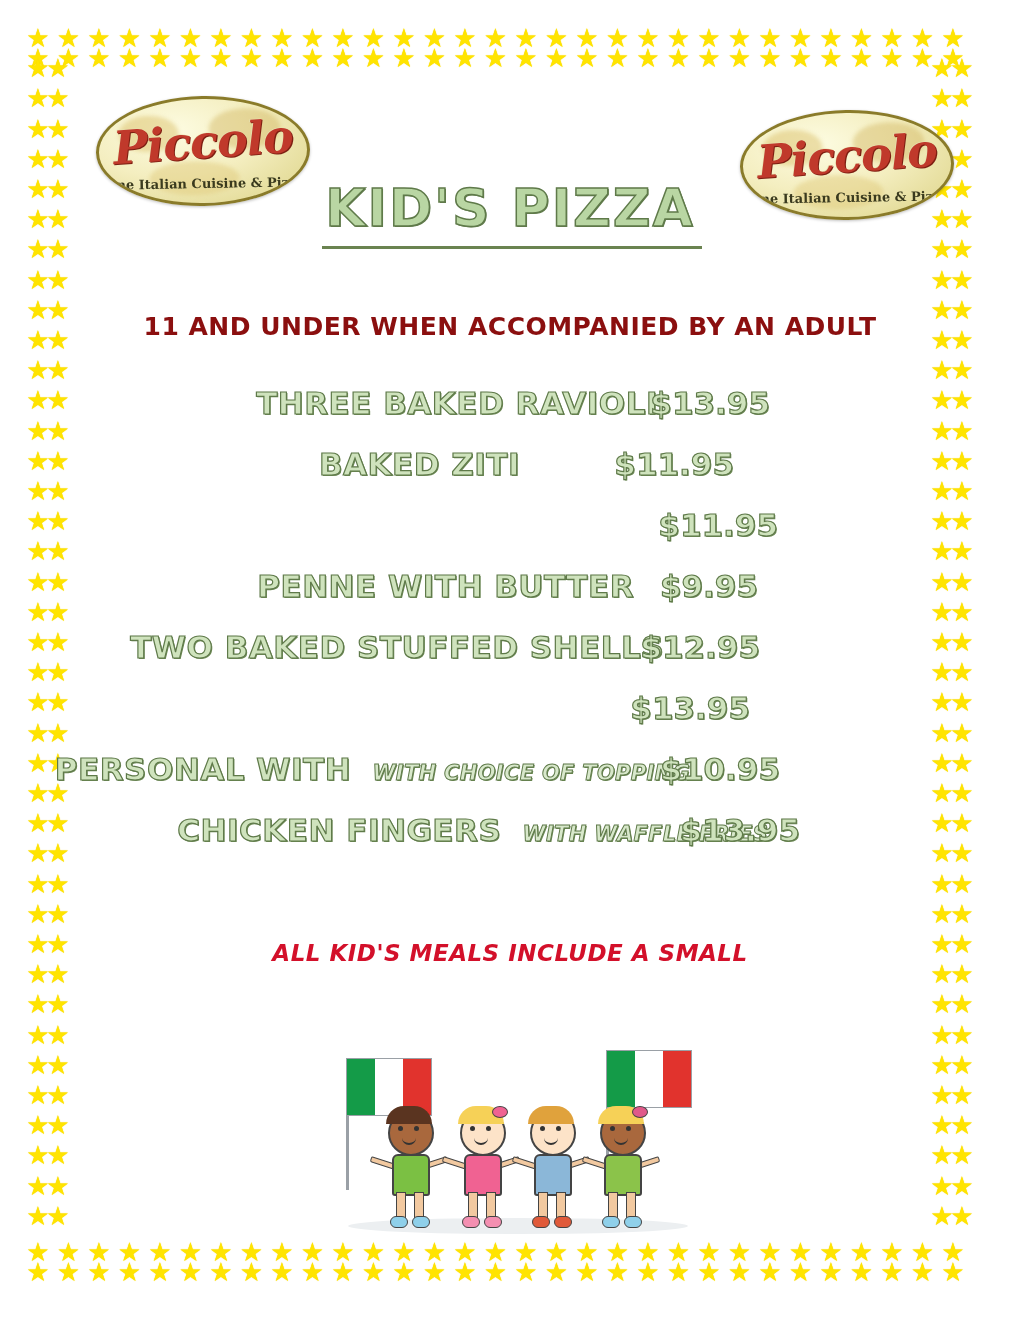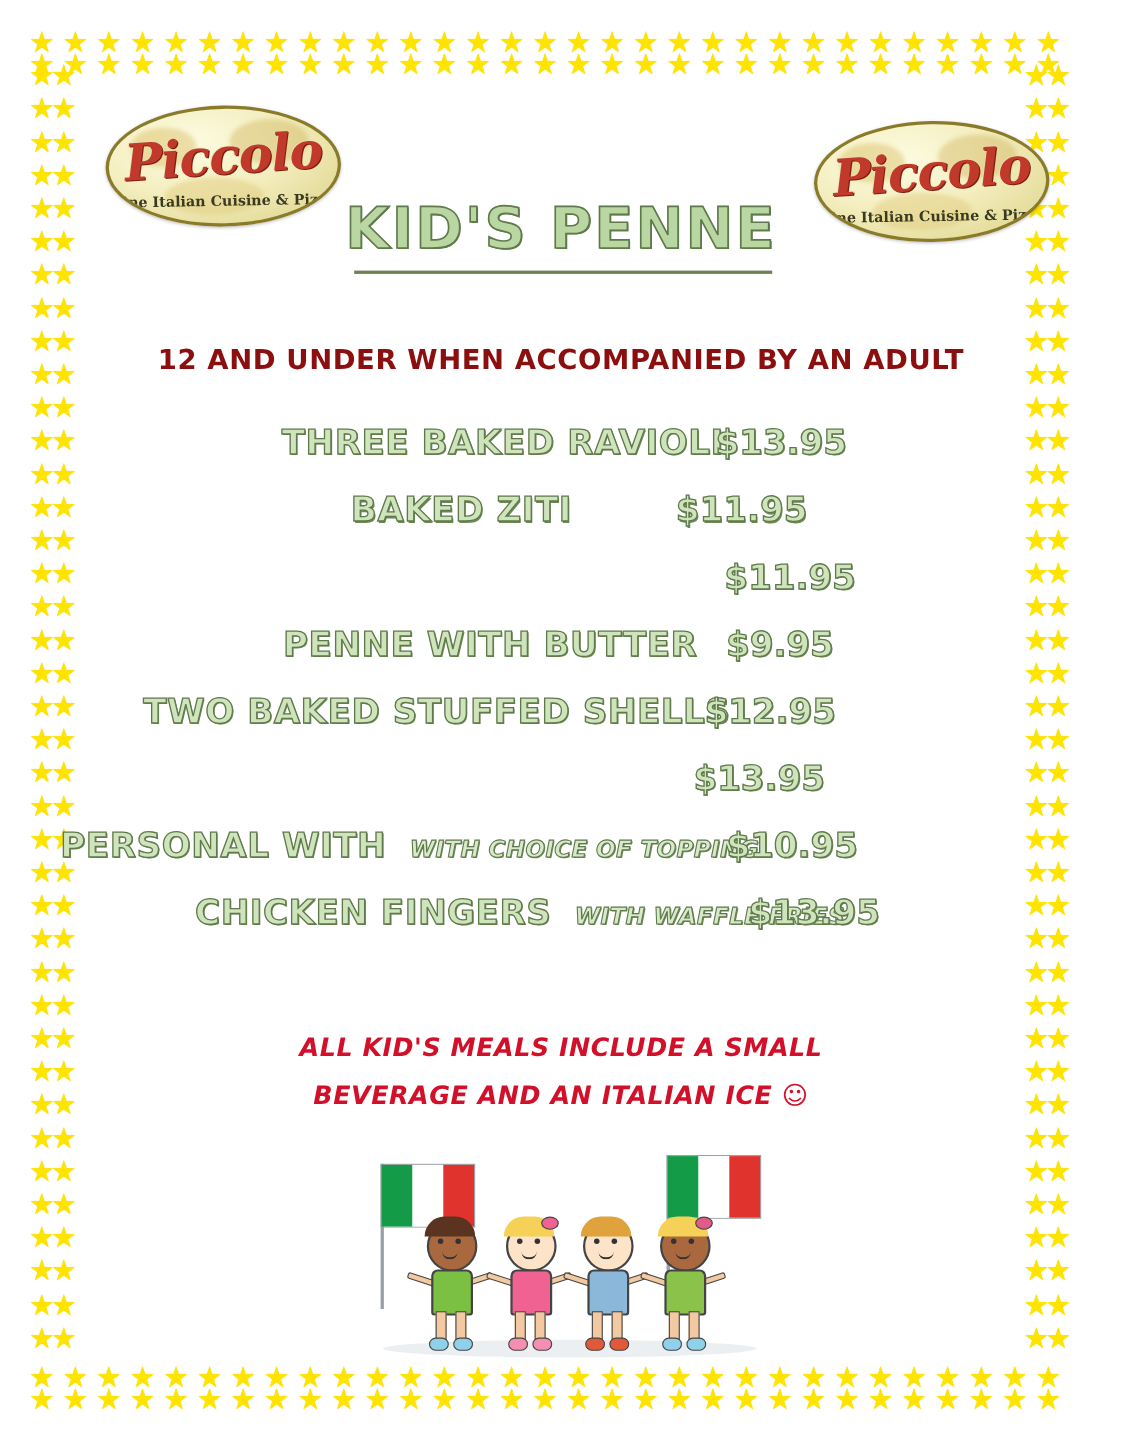--- a/index.html
+++ b/index.html
@@ -619,7 +619,7 @@
     <div class="tag">Fine Italian Cuisine &amp; Pizza</div>
   </div>
 
-  <div class="menu-title">KID'S PENNE</div>
+  <div class="menu-title">KID'S PIZZA</div>
   <div class="menu-title-underline"></div>
 
   <div class="subtitle">12 AND UNDER WHEN ACCOMPANIED BY AN ADULT</div>

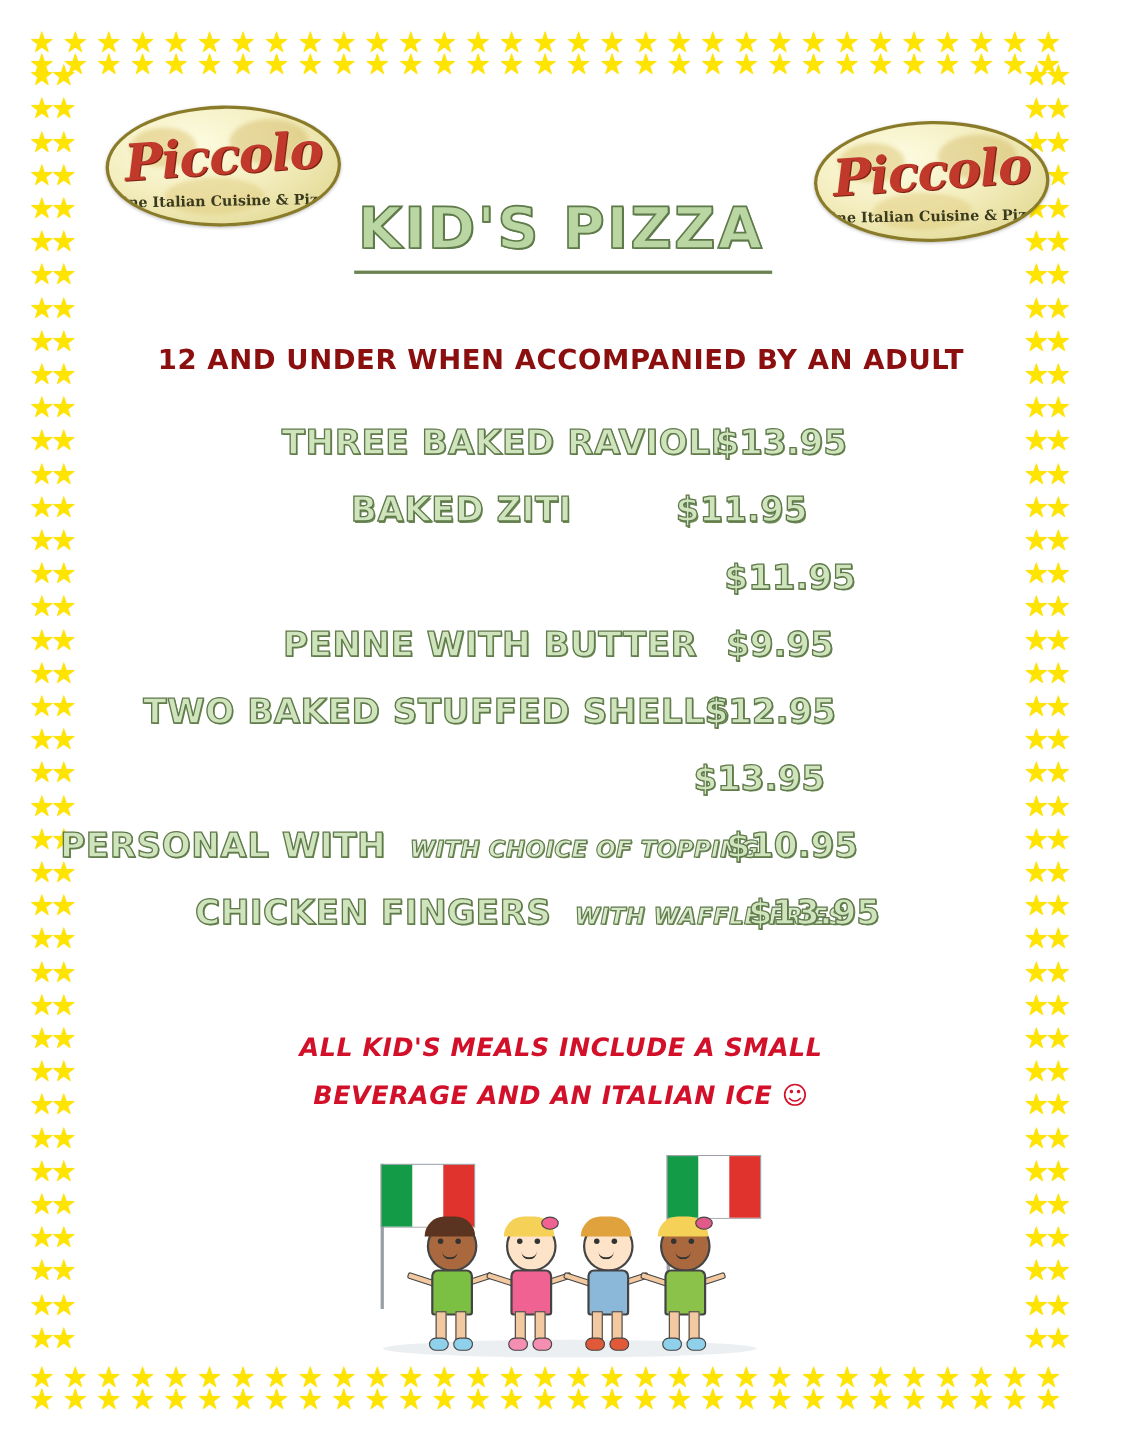--- a/index.html
+++ b/index.html
@@ -622,7 +622,7 @@
   <div class="menu-title">KID'S PIZZA</div>
   <div class="menu-title-underline"></div>
 
-  <div class="subtitle">12 AND UNDER WHEN ACCOMPANIED BY AN ADULT</div>
+  <div class="subtitle">11 AND UNDER WHEN ACCOMPANIED BY AN ADULT</div>
 
   <div class="menu-list">
 

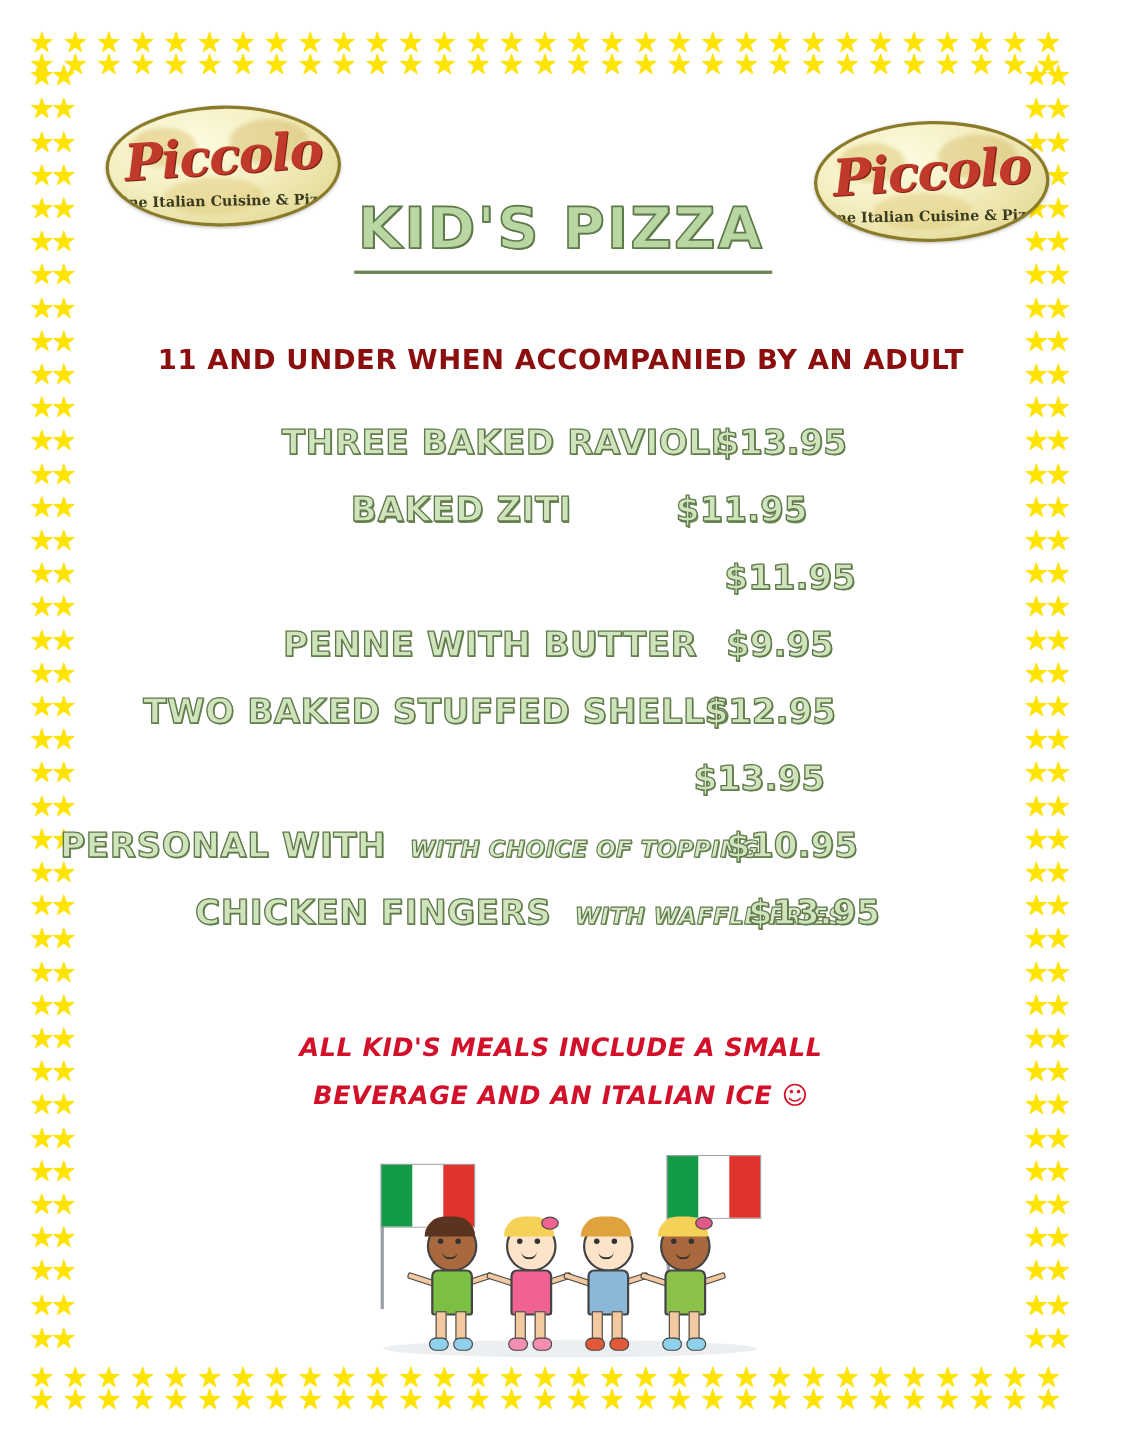--- a/index.html
+++ b/index.html
@@ -674,7 +674,6 @@
   </div>
 
   <div class="footnote line1">ALL KID'S MEALS INCLUDE A SMALL</div>
-  <div class="footnote line2">BEVERAGE AND AN ITALIAN ICE ☺</div>
 
   <div class="kids">
     <div class="ground"></div>

